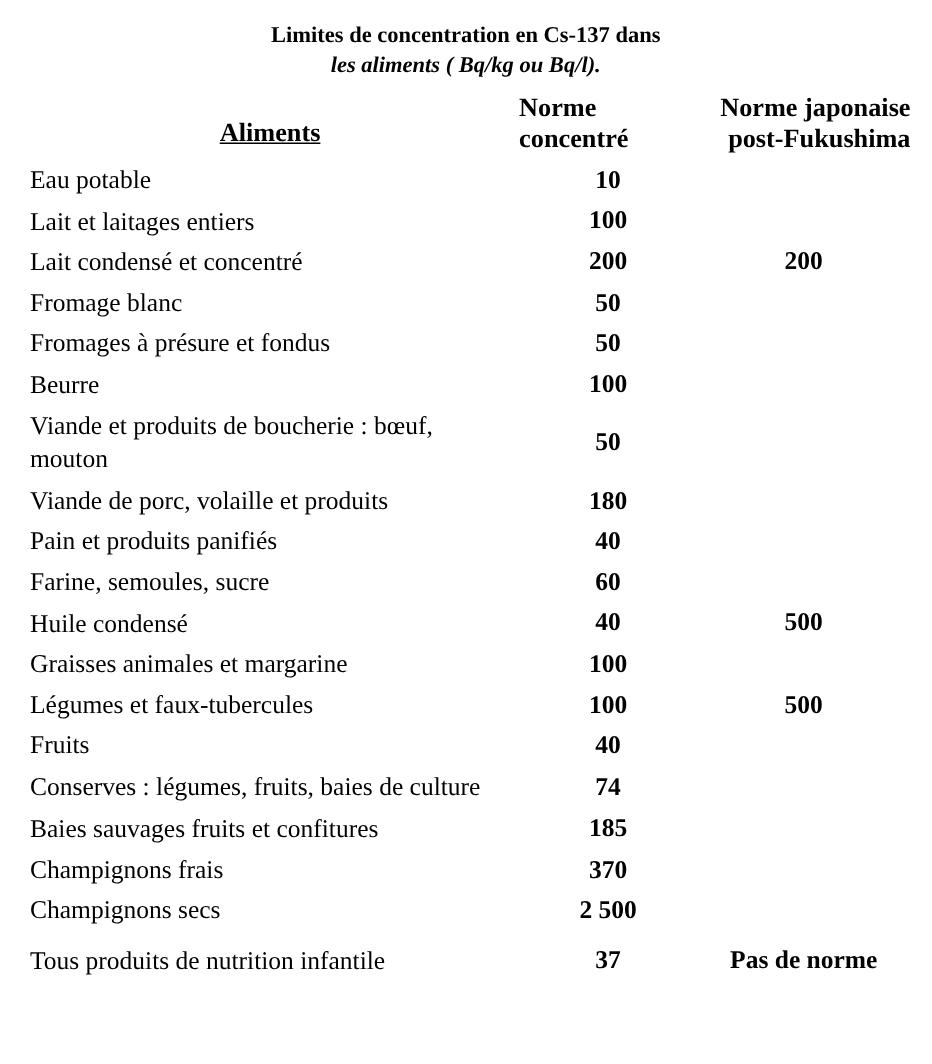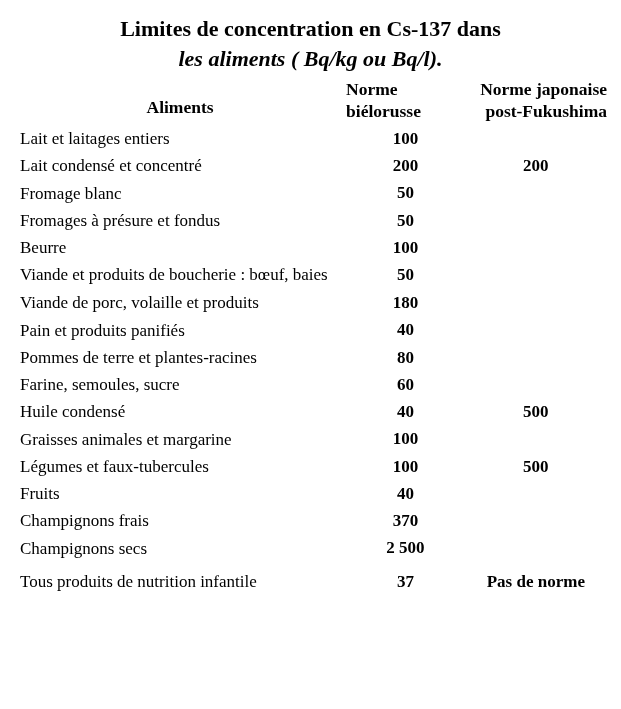--- a/index.html
+++ b/index.html
@@ -24,7 +24,7 @@
   .title {
     text-align: center;
     font-weight: bold;
-    font-size: 22px;
+    font-size: 15px;
     line-height: 1.35;
     margin: 4px 0 0 0;
   }

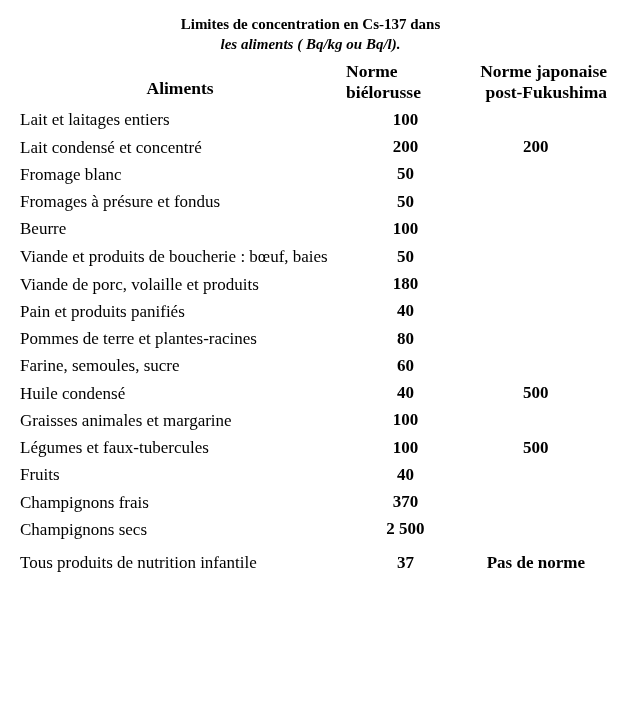--- a/index.html
+++ b/index.html
@@ -58,6 +58,7 @@
   th.h-food {
     text-align: center;
     padding-bottom: 6px;
+    text-decoration: underline;
   }
   th.h-bela {
     text-align: left;

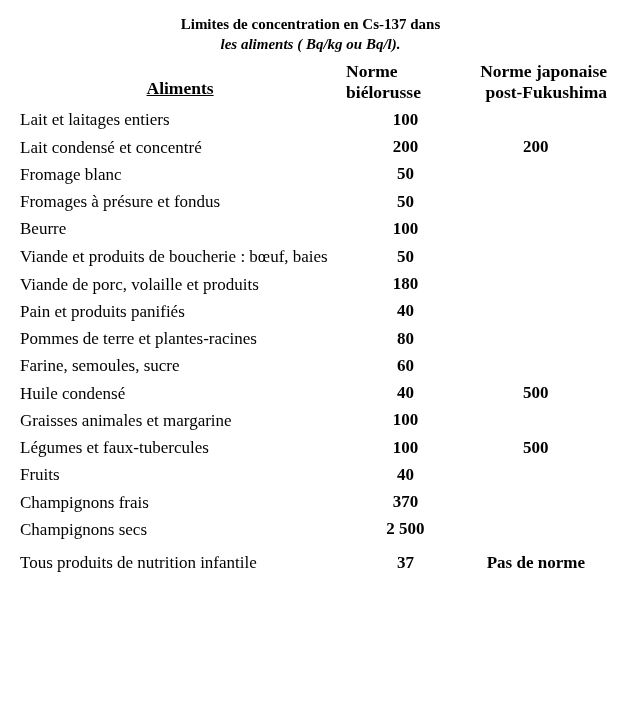--- a/index.html
+++ b/index.html
@@ -115,7 +115,7 @@
         <th class="h-food">Aliments</th>
         <th class="h-bela">
           <span>Norme</span><br>
-          <span>biélorusse</span>
+          <span>concentré</span>
         </th>
         <th class="h-jap">
           <span>Norme japonaise</span><br>

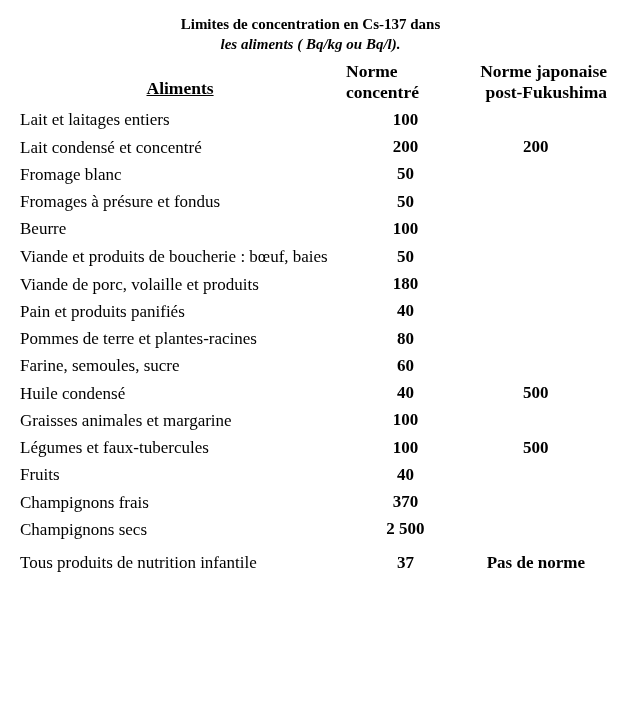--- a/index.html
+++ b/index.html
@@ -125,6 +125,11 @@
     </thead>
     <tbody>
       <tr>
+        <td class="food">Eau potable</td>
+        <td class="num">10</td>
+        <td class="jap"></td>
+      </tr>
+      <tr>
         <td class="food">Lait et laitages entiers</td>
         <td class="num">100</td>
         <td class="jap"></td>

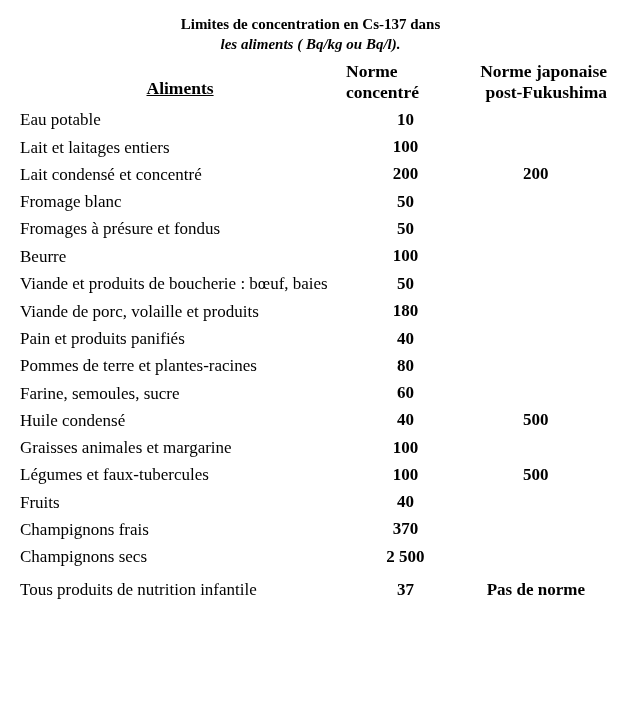--- a/index.html
+++ b/index.html
@@ -155,7 +155,7 @@
         <td class="jap"></td>
       </tr>
       <tr class="tall">
-        <td class="food">Viande et produits de boucherie : bœuf, baies</td>
+        <td class="food">Viande et produits de boucherie : bœuf, mouton</td>
         <td class="num">50</td>
         <td class="jap"></td>
       </tr>

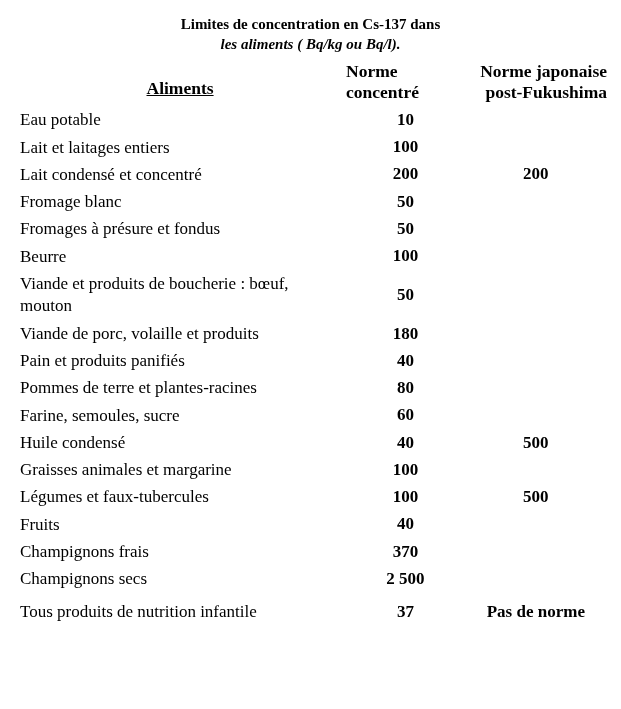--- a/index.html
+++ b/index.html
@@ -170,11 +170,6 @@
         <td class="jap"></td>
       </tr>
       <tr>
-        <td class="food">Pommes de terre et plantes-racines</td>
-        <td class="num">80</td>
-        <td class="jap"></td>
-      </tr>
-      <tr>
         <td class="food">Farine, semoules, sucre</td>
         <td class="num">60</td>
         <td class="jap"></td>

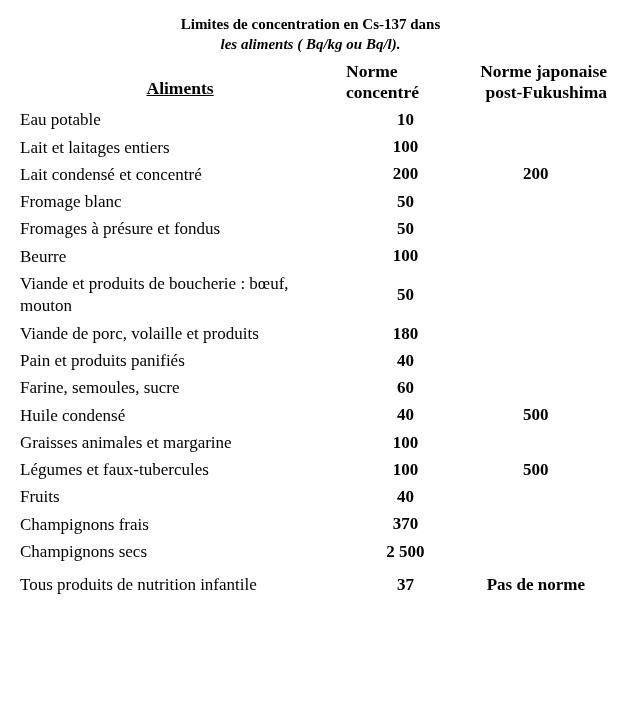--- a/index.html
+++ b/index.html
@@ -194,6 +194,11 @@
         <td class="num">40</td>
         <td class="jap"></td>
       </tr>
+      <tr class="tall">
+        <td class="food">Conserves : légumes, fruits, baies de culture</td>
+        <td class="num">74</td>
+        <td class="jap"></td>
+      </tr>
       <tr>
         <td class="food">Champignons frais</td>
         <td class="num">370</td>

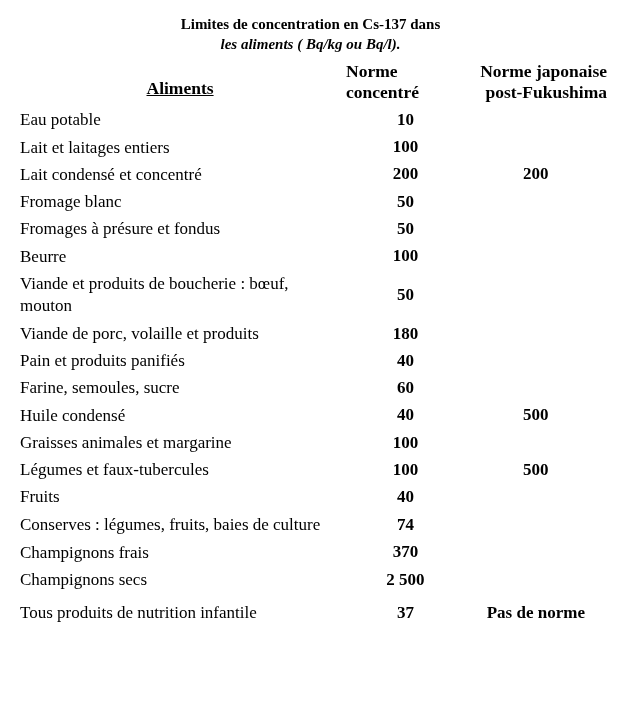--- a/index.html
+++ b/index.html
@@ -200,6 +200,11 @@
         <td class="jap"></td>
       </tr>
       <tr>
+        <td class="food">Baies sauvages fruits et confitures</td>
+        <td class="num">185</td>
+        <td class="jap"></td>
+      </tr>
+      <tr>
         <td class="food">Champignons frais</td>
         <td class="num">370</td>
         <td class="jap"></td>

